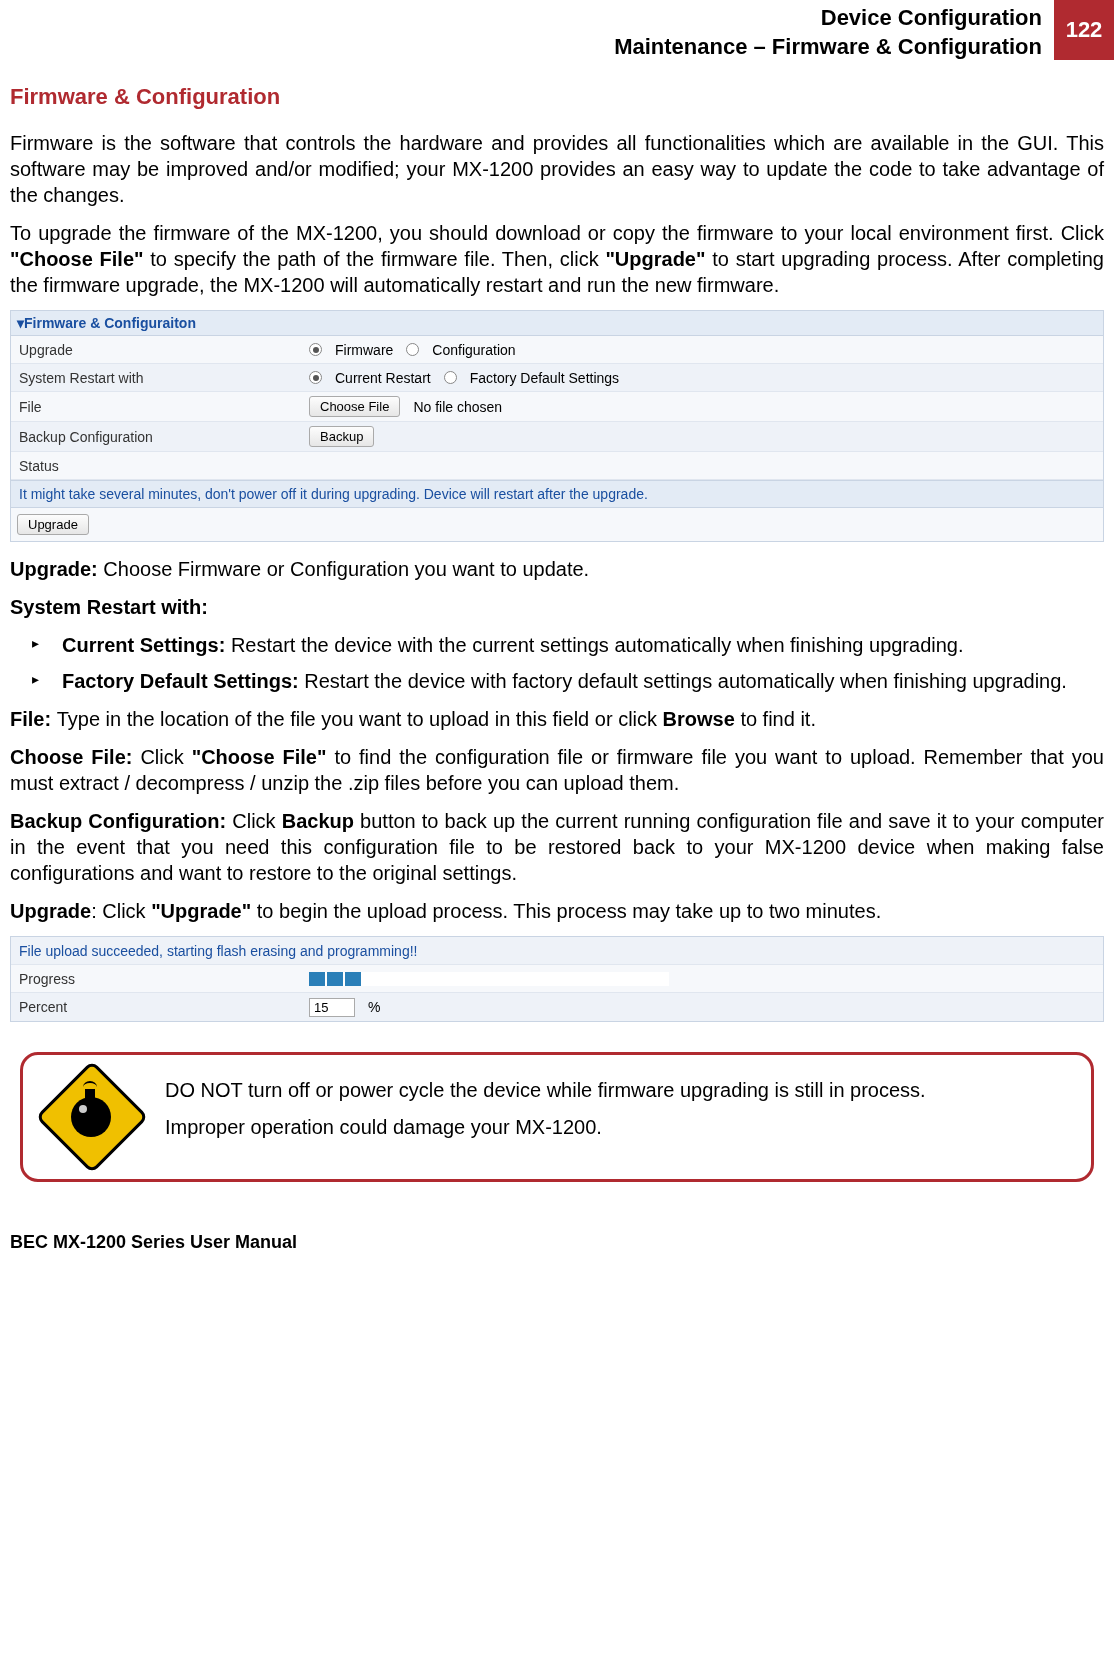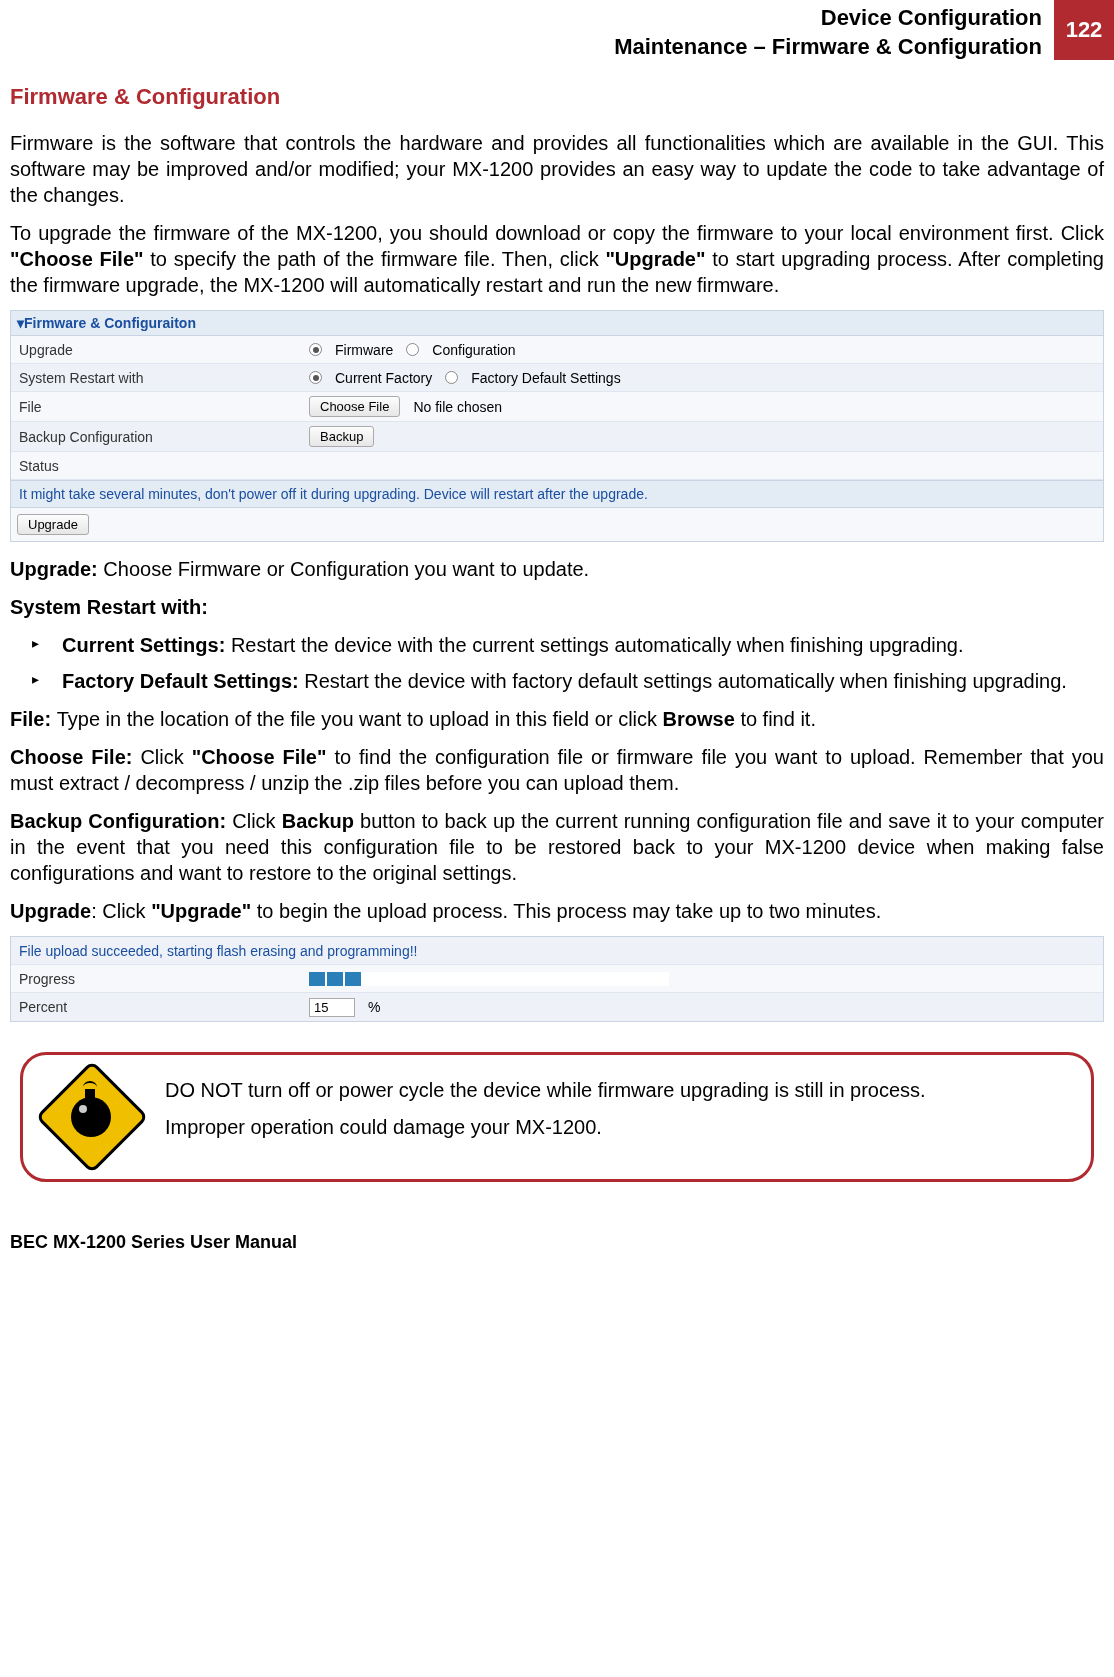--- a/index.html
+++ b/index.html
@@ -263,7 +263,7 @@
       <div class="panel-cell-label">System Restart with</div>
       <div class="panel-cell-value">
         <span class="radio checked"></span>
-        <span>Current Factory</span>
+        <span>Current Restart</span>
         <span class="radio"></span>
         <span>Factory Default Settings</span>
       </div>

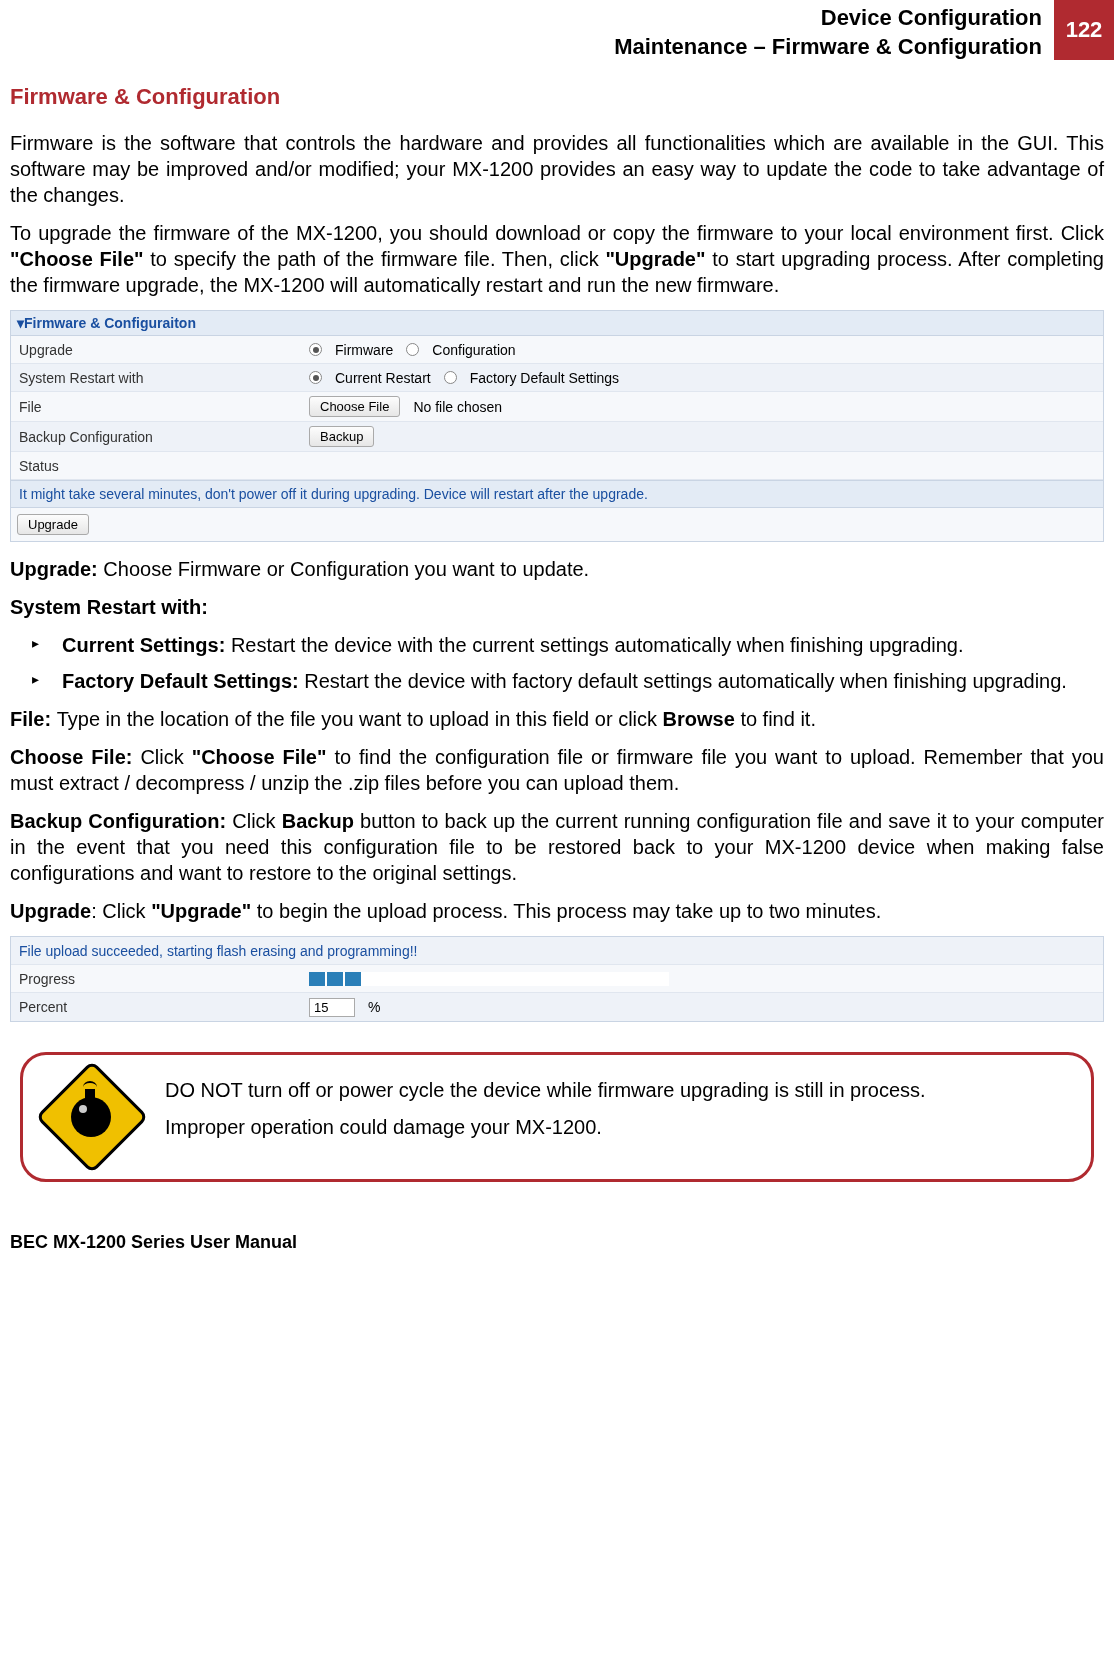--- a/index.html
+++ b/index.html
@@ -163,7 +163,7 @@
   
   .warning-box {
     border: 3px solid #b02a30;
-    border-radius: 26px;
+    border-radius: 18px;
     margin: 30px 10px 40px 10px;
     padding: 22px 24px;
     display: flex;

